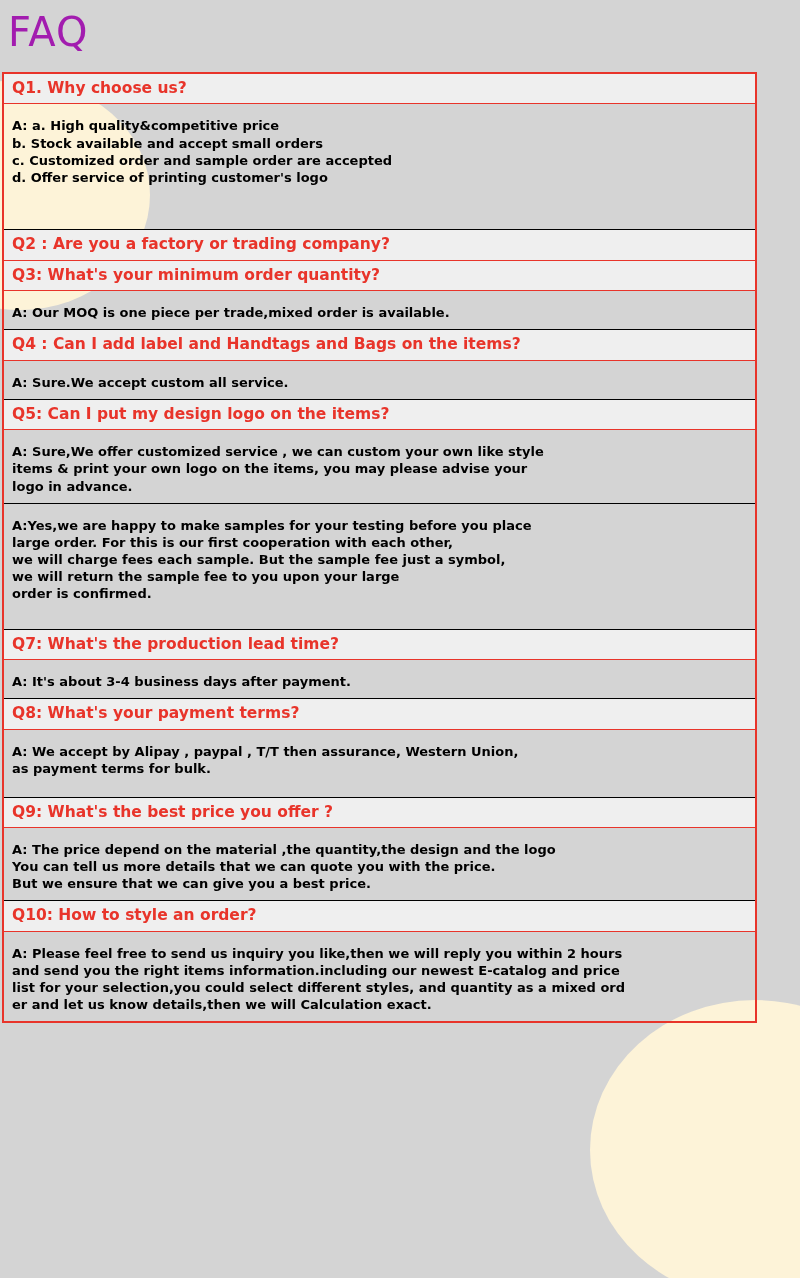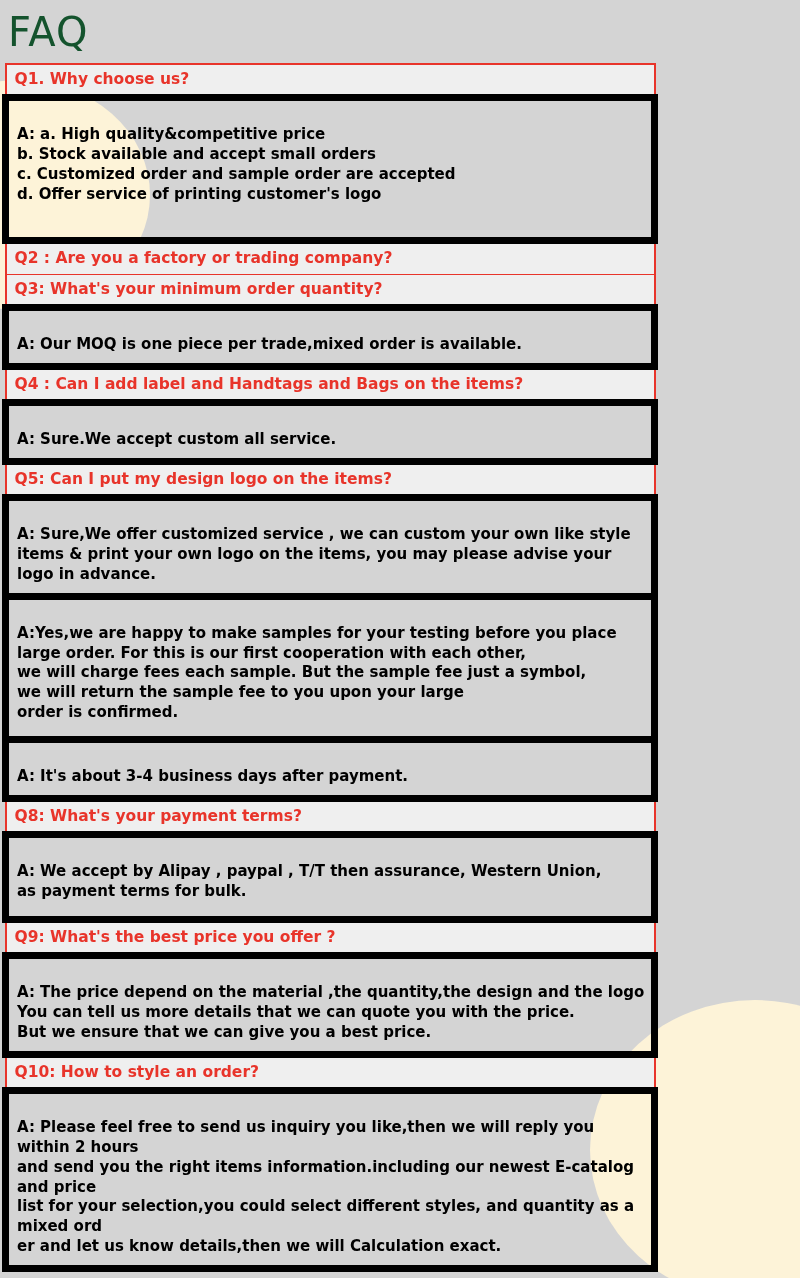--- a/index.html
+++ b/index.html
@@ -45,7 +45,7 @@
     z-index: 2;
     font-size: 40px;
     font-weight: 400;
-    color: #14532d;
+    color: #a21caf;
     letter-spacing: 1px;
     padding: 10px 0 6px 8px;
     font-family: "DejaVu Sans", "Liberation Sans", sans-serif;

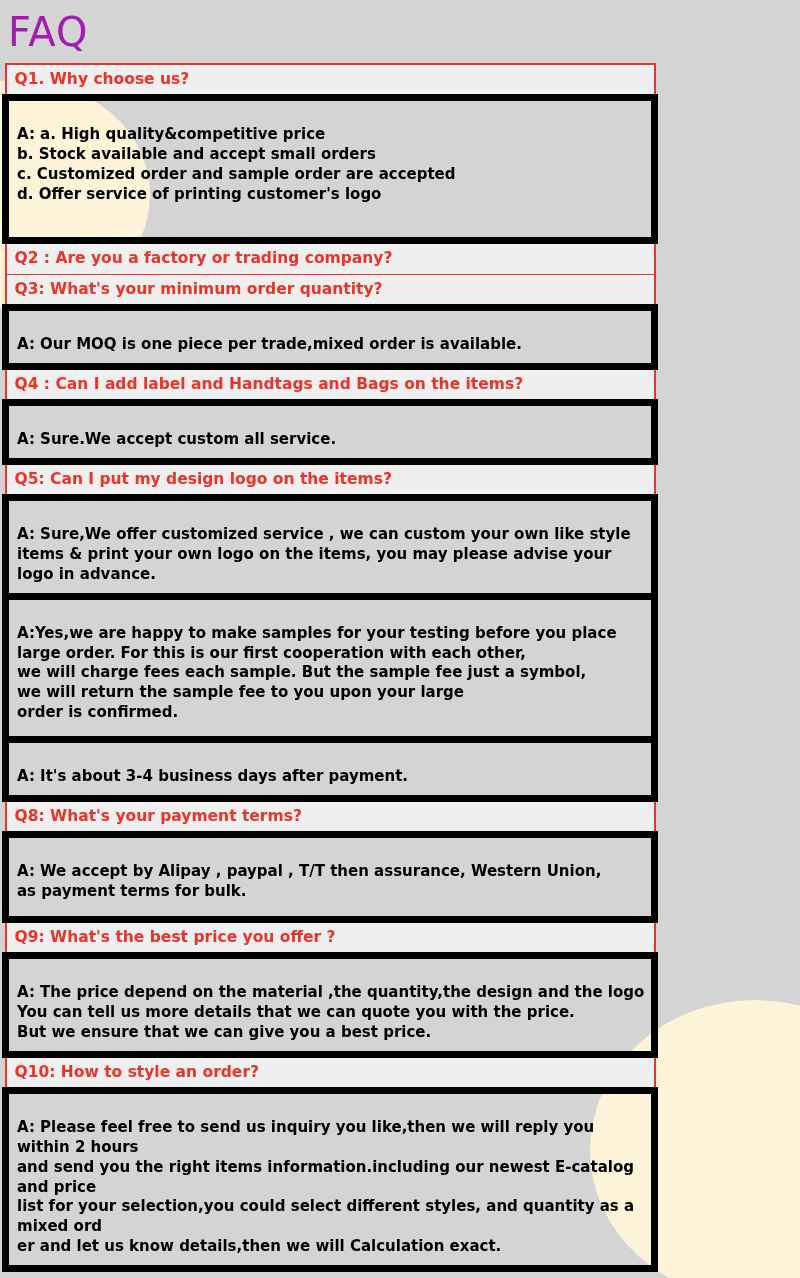--- a/index.html
+++ b/index.html
@@ -54,10 +54,10 @@
   .faq-table {
     position: relative;
     z-index: 2;
-    margin: 3px 2px 0 2px;
+    margin: 12px 2px 0 2px;
     border: 2px solid #e8342a;
     border-collapse: collapse;
-    width: 656px;
+    width: 755px;
     background: transparent;
     table-layout: fixed;
   }

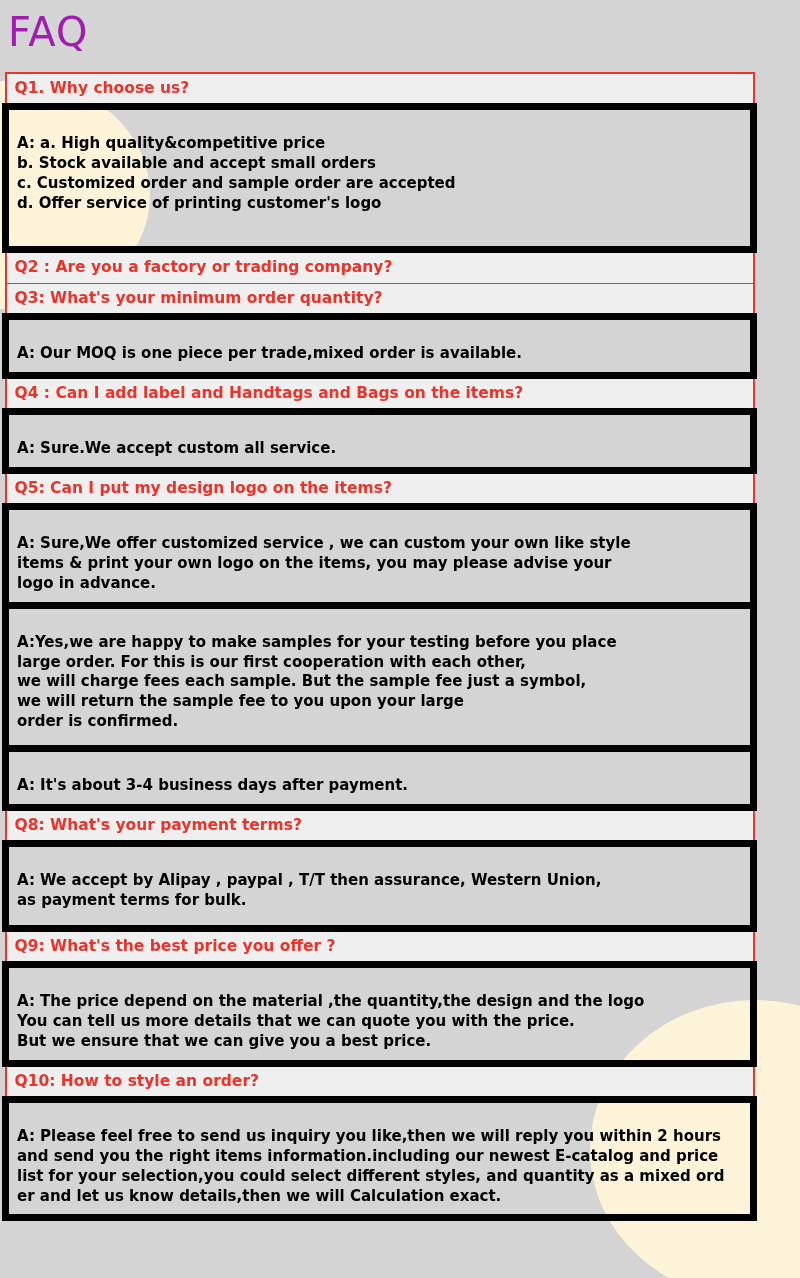--- a/index.html
+++ b/index.html
@@ -76,9 +76,9 @@
     background: transparent;
     color: #000;
     font-weight: bold;
-    font-size: 15px;
-    padding: 24px 6px 8px 8px;
-    border: 7px solid #000000;
+    font-size: 13px;
+    padding: 13px 6px 8px 8px;
+    border: 1px solid #000000;
     line-height: 1.32;
     vertical-align: top;
     white-space: pre-line;

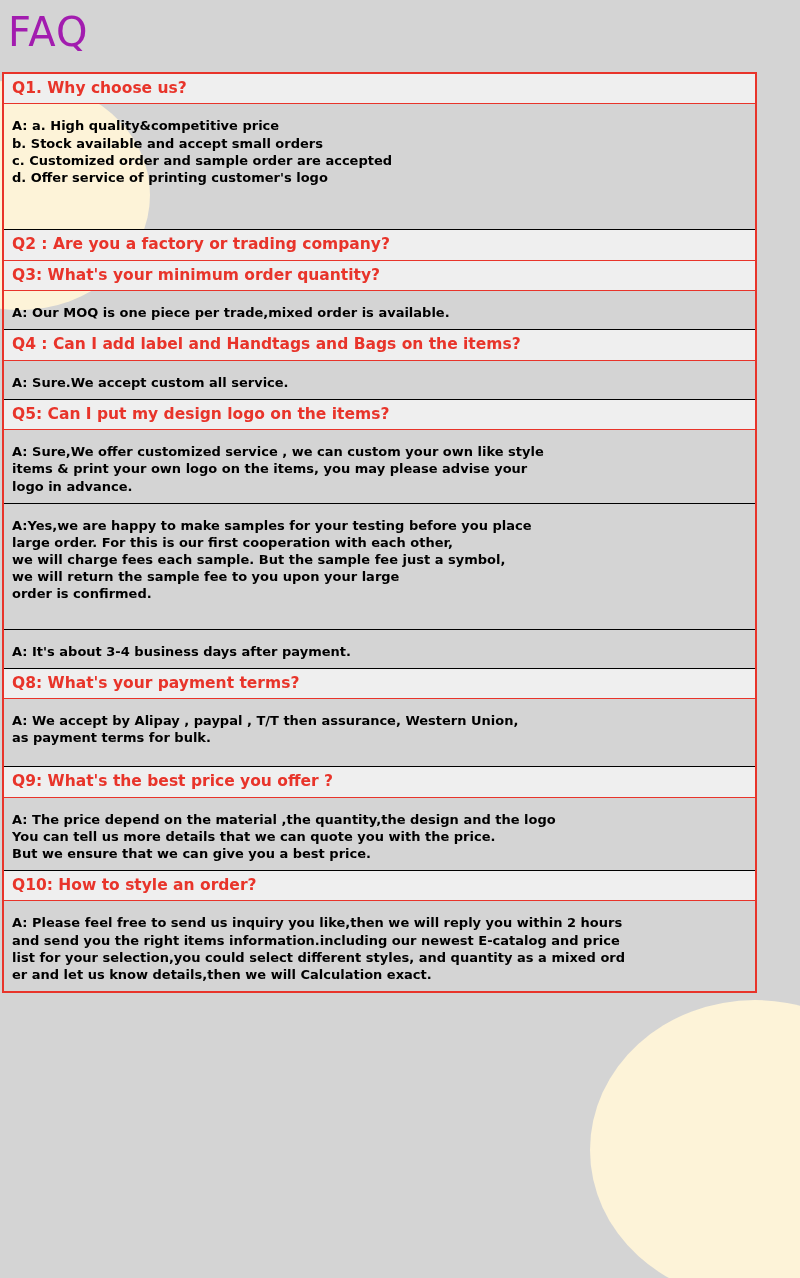--- a/index.html
+++ b/index.html
@@ -143,6 +143,9 @@
 order is confirmed.</td>
       </tr>
 
+      <tr class="qrow">
+        <td>Q7: What's the production lead time?</td>
+      </tr>
       <tr class="arow">
         <td>A: It's about 3-4 business days after payment.</td>
       </tr>

